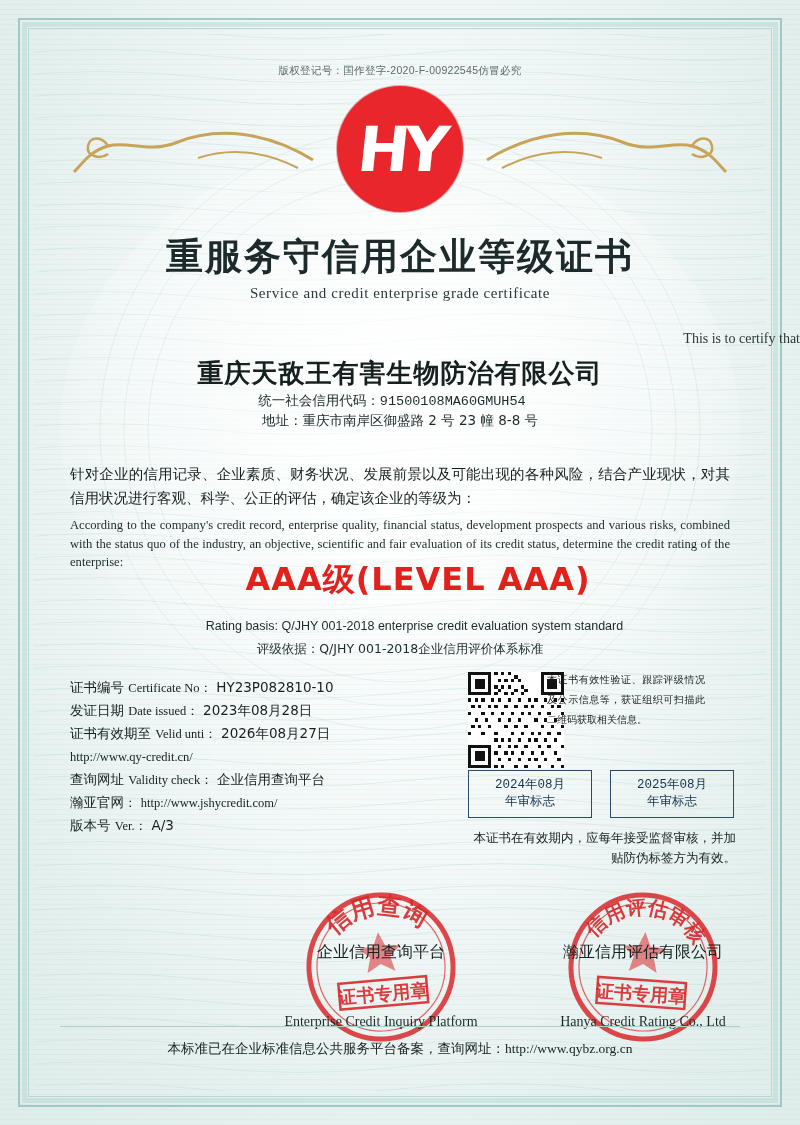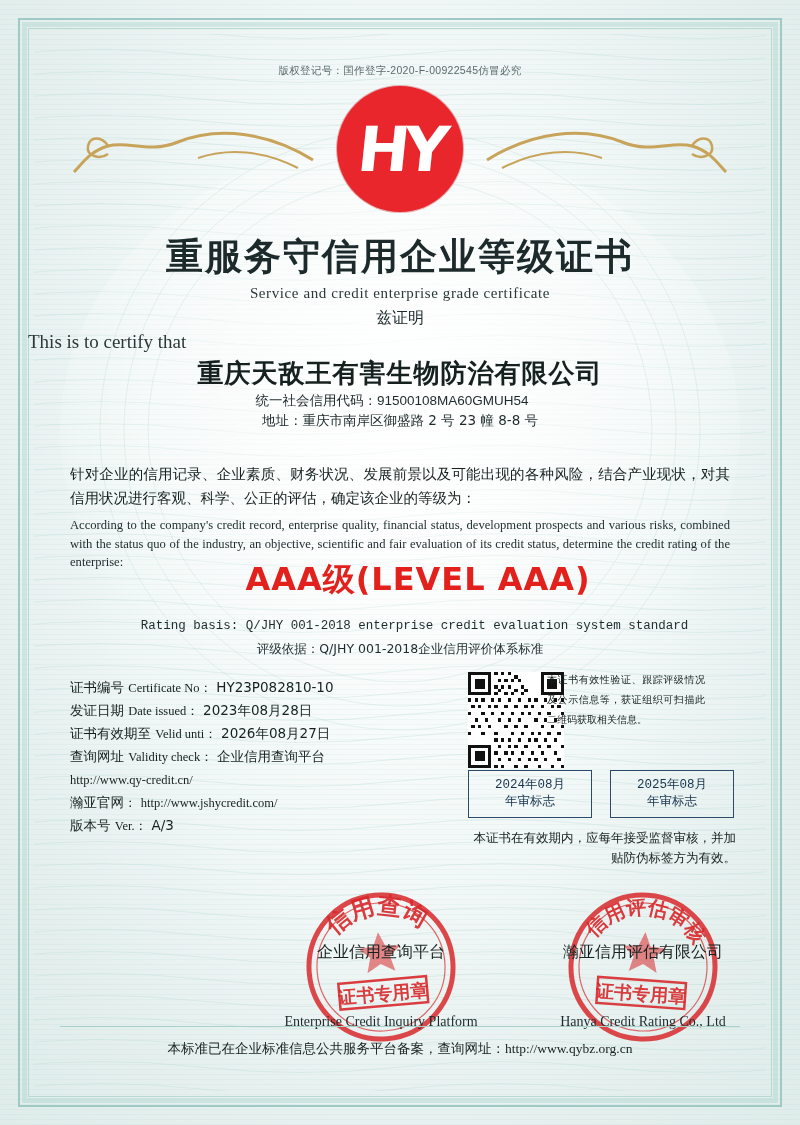--- a/index.html
+++ b/index.html
@@ -209,7 +209,6 @@
   <div class="title">重服务守信用企业等级证书</div>
   <div class="title-en">Service and credit enterprise grade certificate</div>
 
-  <div class="certify-cn">兹证明</div>
   <div class="certify-en">This is to certify that</div>
 
   <div class="company">重庆天敌王有害生物防治有限公司</div>

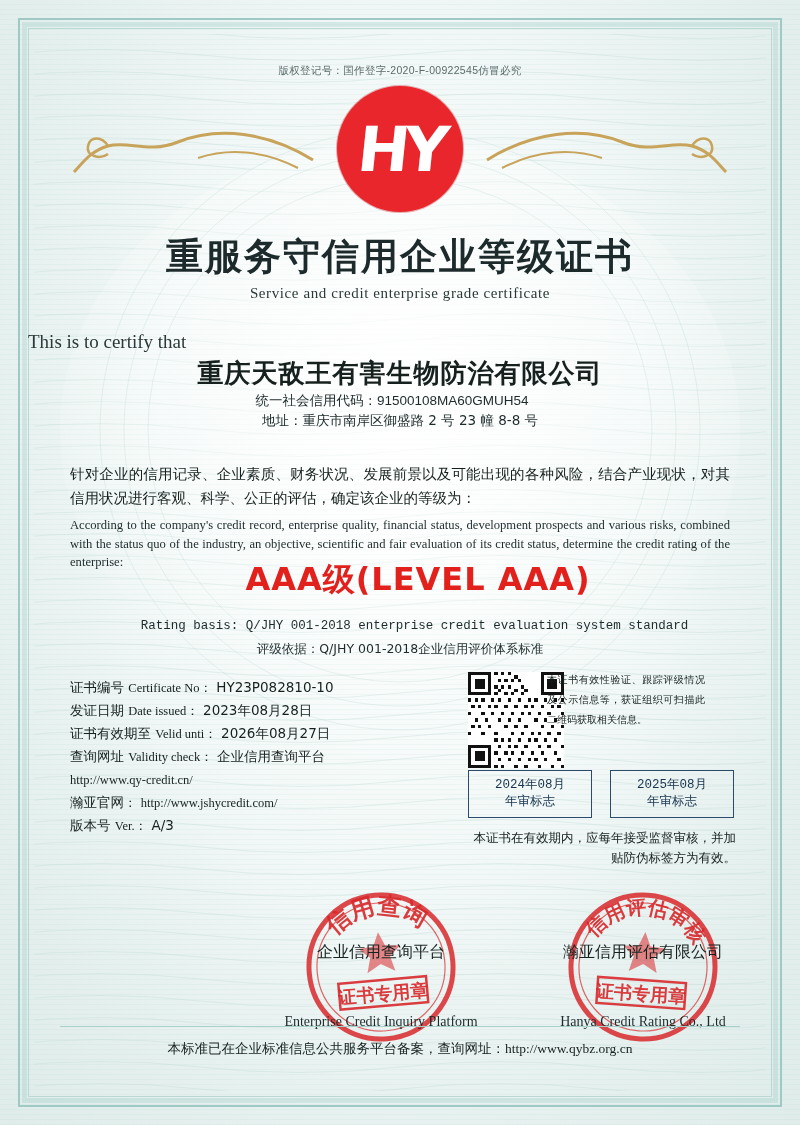--- a/index.html
+++ b/index.html
@@ -67,8 +67,8 @@
     font-size:16px;color:#1d2a2b;font-family:"DejaVu Sans", sans-serif;
   }
   .certify-en{
-    position:absolute;top:331px;left:0;right:0;text-align:left;
-    font-size:19px;color:#2b3838;font-family:"Liberation Serif", serif;margin-left:28px;
+    position:absolute;top:331px;left:0;right:0;text-align:right;
+    font-size:14px;color:#2b3838;font-family:"Liberation Serif", serif;margin-left:28px;
   }
   .company{
     position:absolute;top:356px;left:0;right:0;text-align:center;

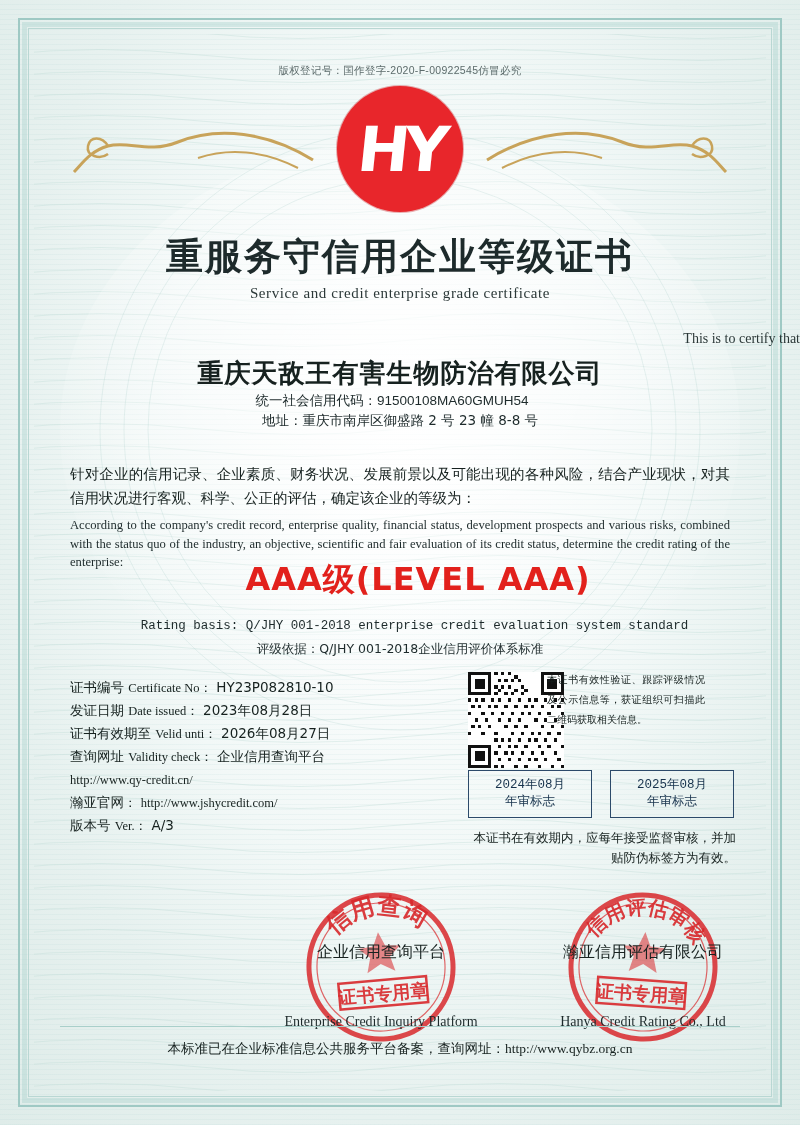--- a/index.html
+++ b/index.html
@@ -77,7 +77,7 @@
   }
   .code{
     position:absolute;top:392px;left:0;right:16px;text-align:center;
-    font-size:13.5px;color:#1d2a2b;font-family:Liberation Sans, sans-serif;
+    font-size:13.5px;color:#1d2a2b;font-family:Liberation Mono, monospace;
   }
   .addr{
     position:absolute;top:412px;left:0;right:0;text-align:center;

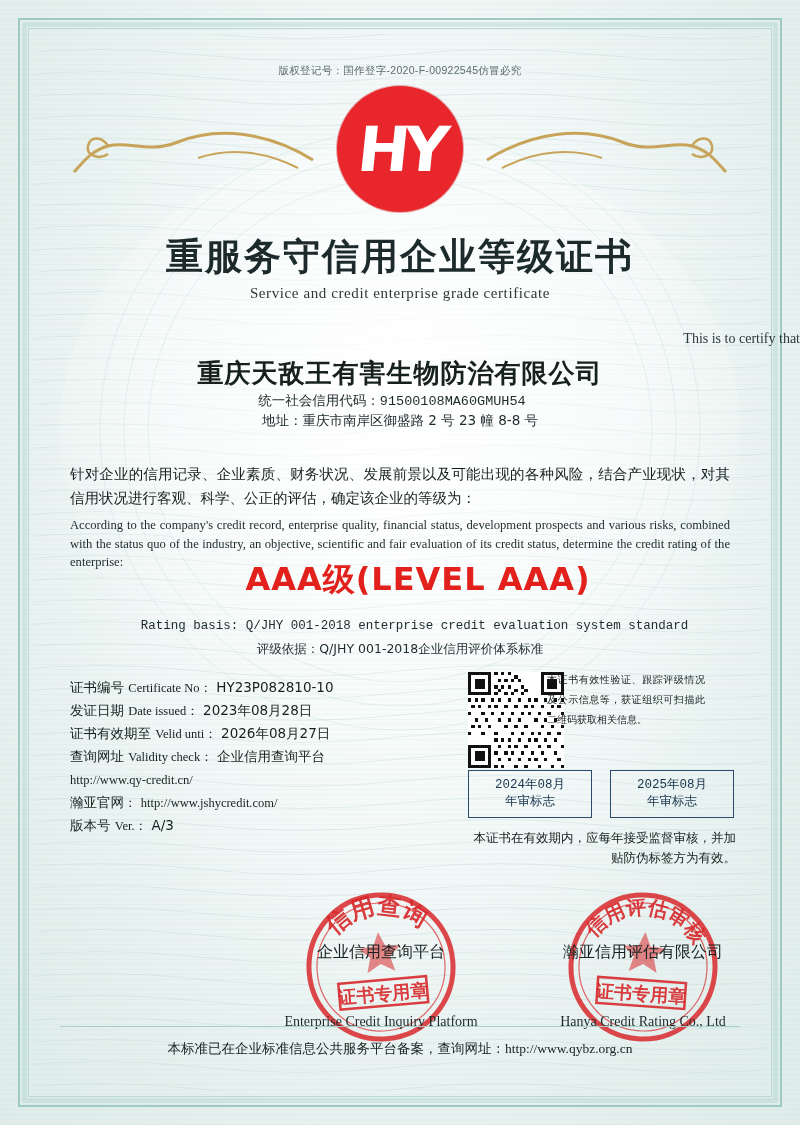--- a/index.html
+++ b/index.html
@@ -105,7 +105,7 @@
   }
   .basis-en{
     position:absolute;top:619px;left:0;right:0;text-align:center;
-    font-size:12.5px;color:#1d2a2b;font-family:Liberation Mono, monospace;padding-left:29px;
+    font-size:12.5px;color:#1d2a2b;font-family:Liberation Sans, sans-serif;padding-left:29px;
   }
   .details{
     position:absolute;top:676px;left:70px;width:360px;

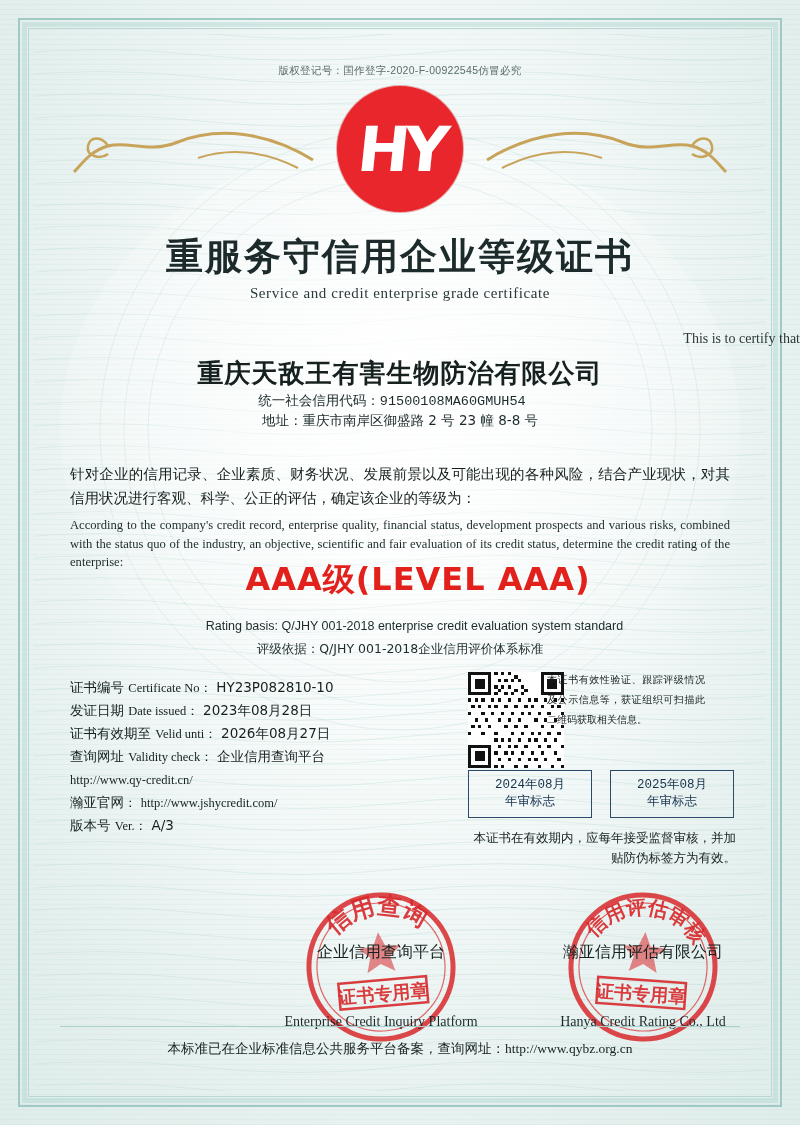--- a/index.html
+++ b/index.html
@@ -226,8 +226,8 @@
     <div class="row"><span>证书编号</span> <span class="lbl-en">Certificate No：</span> <span>HY23P082810-10</span></div>
     <div class="row"><span>发证日期</span> <span class="lbl-en">Date issued：</span> <span>2023年08月28日</span></div>
     <div class="row"><span>证书有效期至</span> <span class="lbl-en">Velid unti：</span> <span>2026年08月27日</span></div>
+    <div class="row"><span class="lbl-en">http://www.qy-credit.cn/</span></div>
     <div class="row"><span>查询网址</span> <span class="lbl-en">Validity check：</span> <span>企业信用查询平台</span></div>
-    <div class="row"><span class="lbl-en">http://www.qy-credit.cn/</span></div>
     <div class="row"><span>瀚亚官网</span><span class="lbl-en">：</span> <span class="lbl-en">http://www.jshycredit.com/</span></div>
     <div class="row"><span>版本号</span> <span class="lbl-en">Ver.：</span> <span>A/3</span></div>
   </div>

